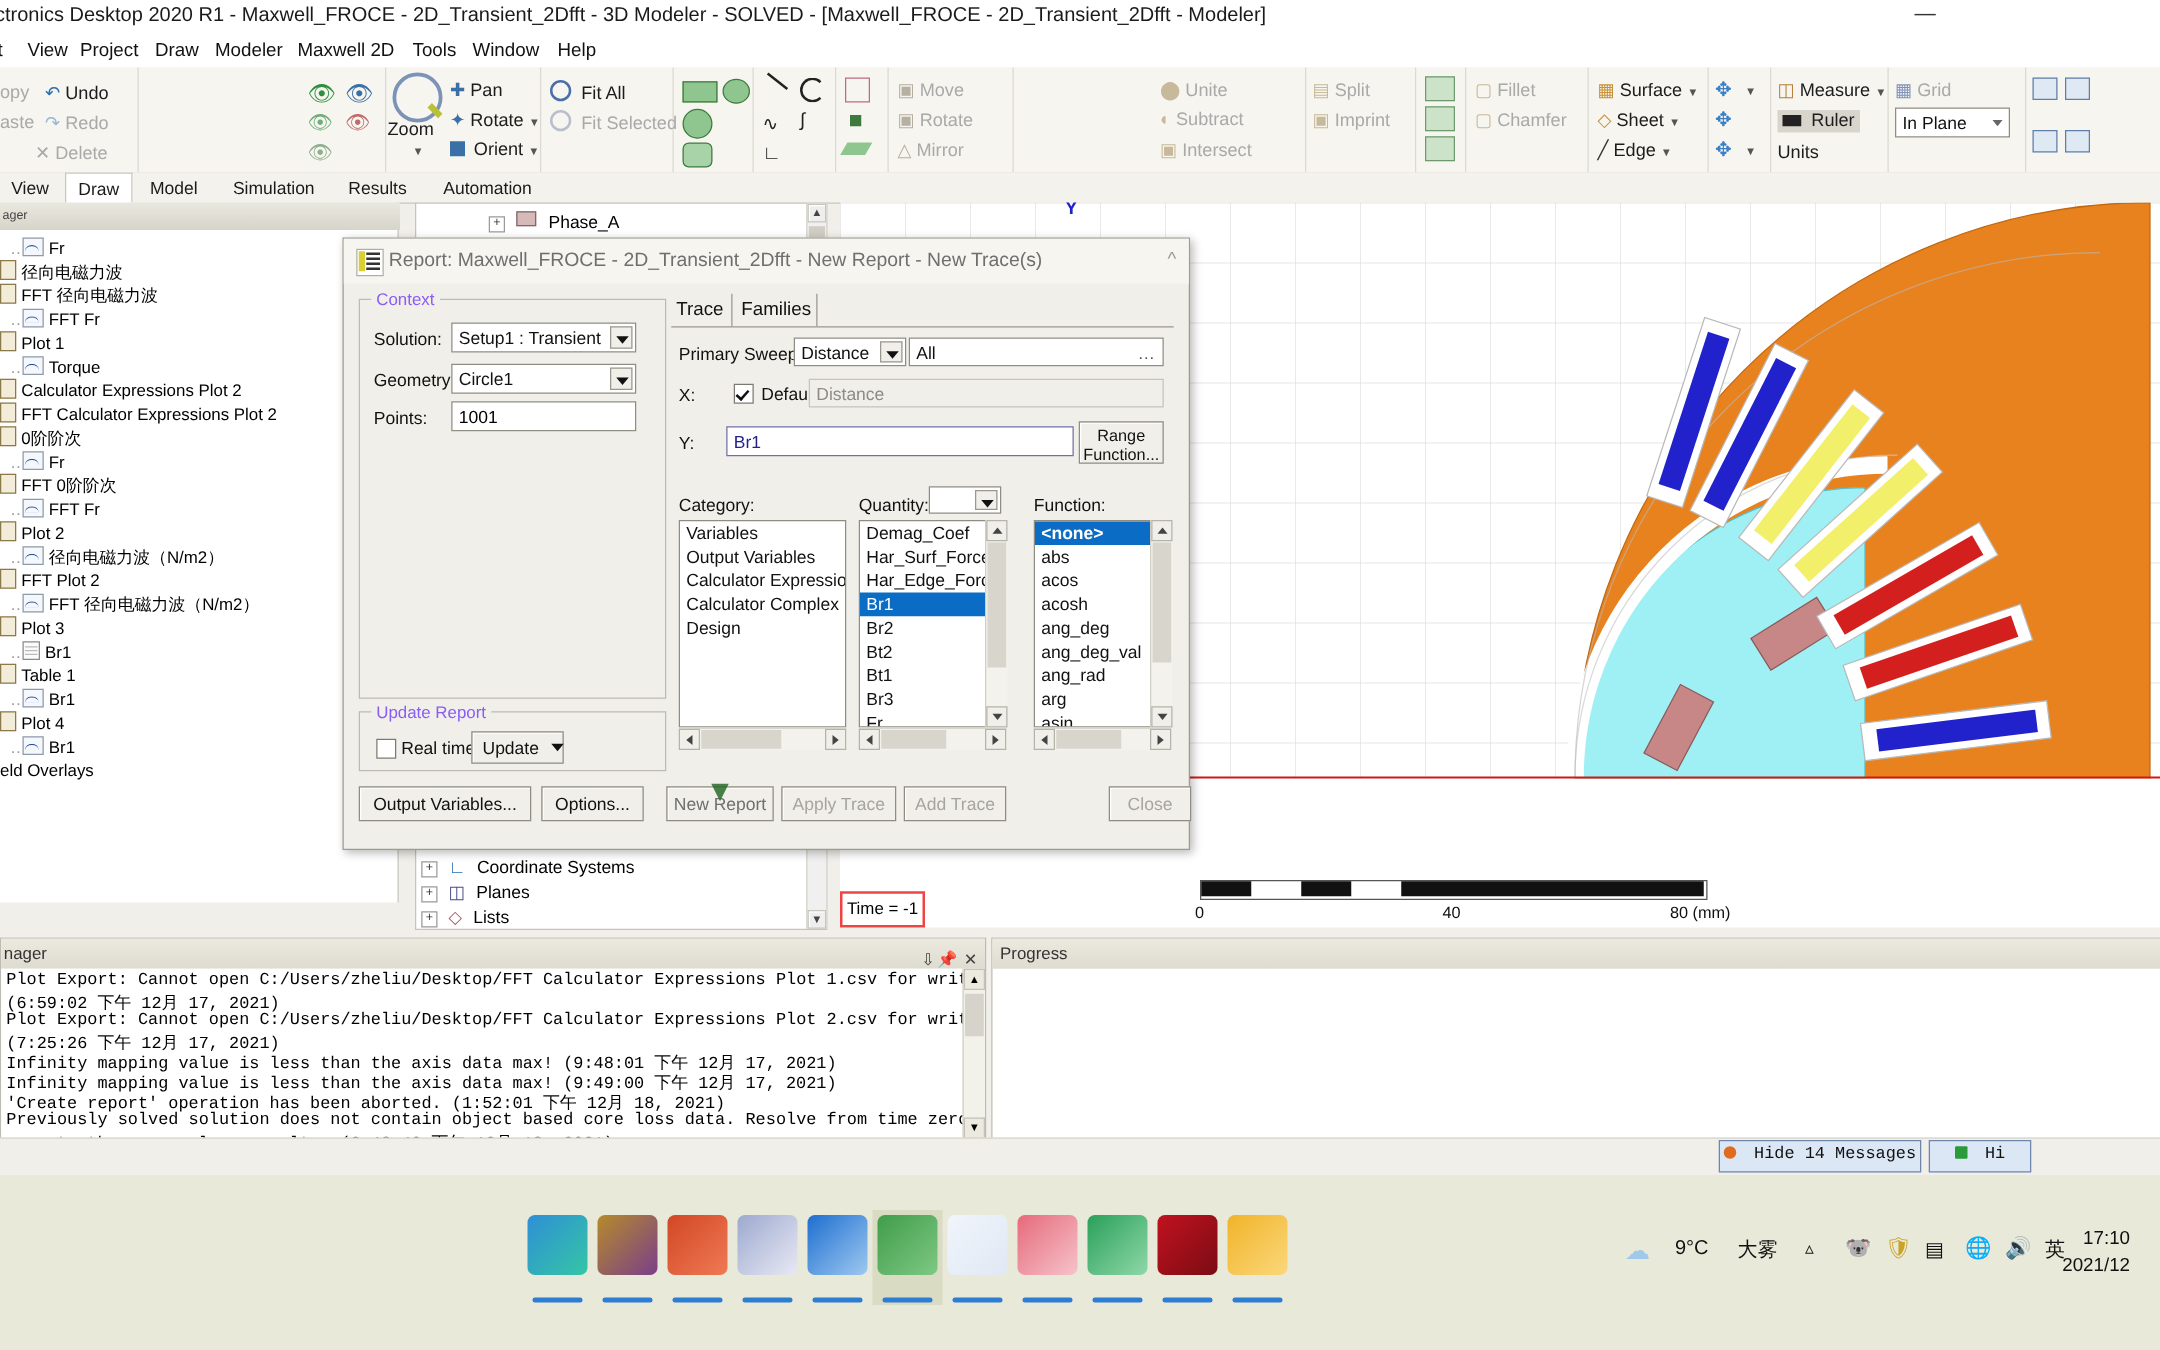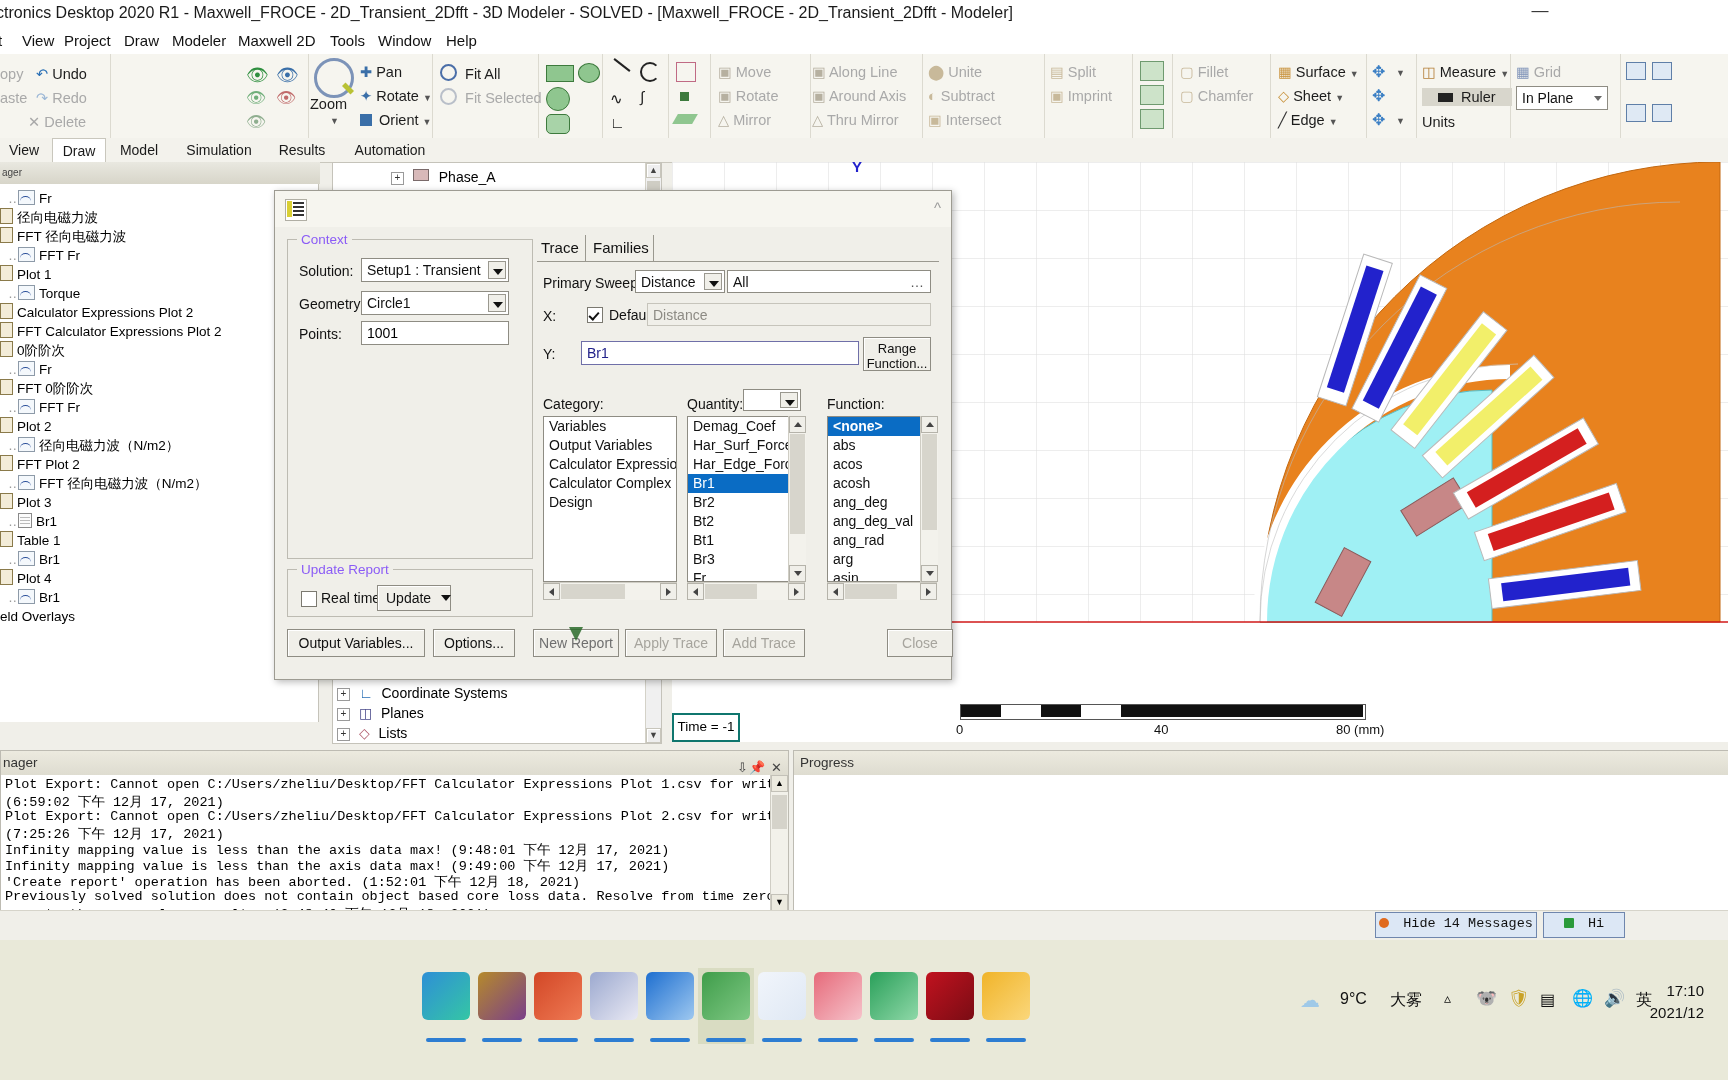--- a/index.html
+++ b/index.html
@@ -270,17 +270,6 @@
         <span>Mirror</span></div>
     </div>
 
-    <div class="rgroup" style="left:806px;width:116px">
-      <div class="ritem dim" style="left:6px;top:10px">
-        <span style="color:#b6b0a0">▣</span>
-        <span>Along Line</span></div>
-      <div class="ritem dim" style="left:6px;top:34px">
-        <span style="color:#b6b0a0">▣</span>
-        <span>Around Axis</span></div>
-      <div class="ritem dim" style="left:6px;top:58px">
-        <span style="color:#b6b0a0">△</span>
-        <span>Thru Mirror</span></div>
-    </div>
 
     <div class="rgroup" style="left:922px;width:122px">
       <div class="ritem dim" style="left:6px;top:10px">

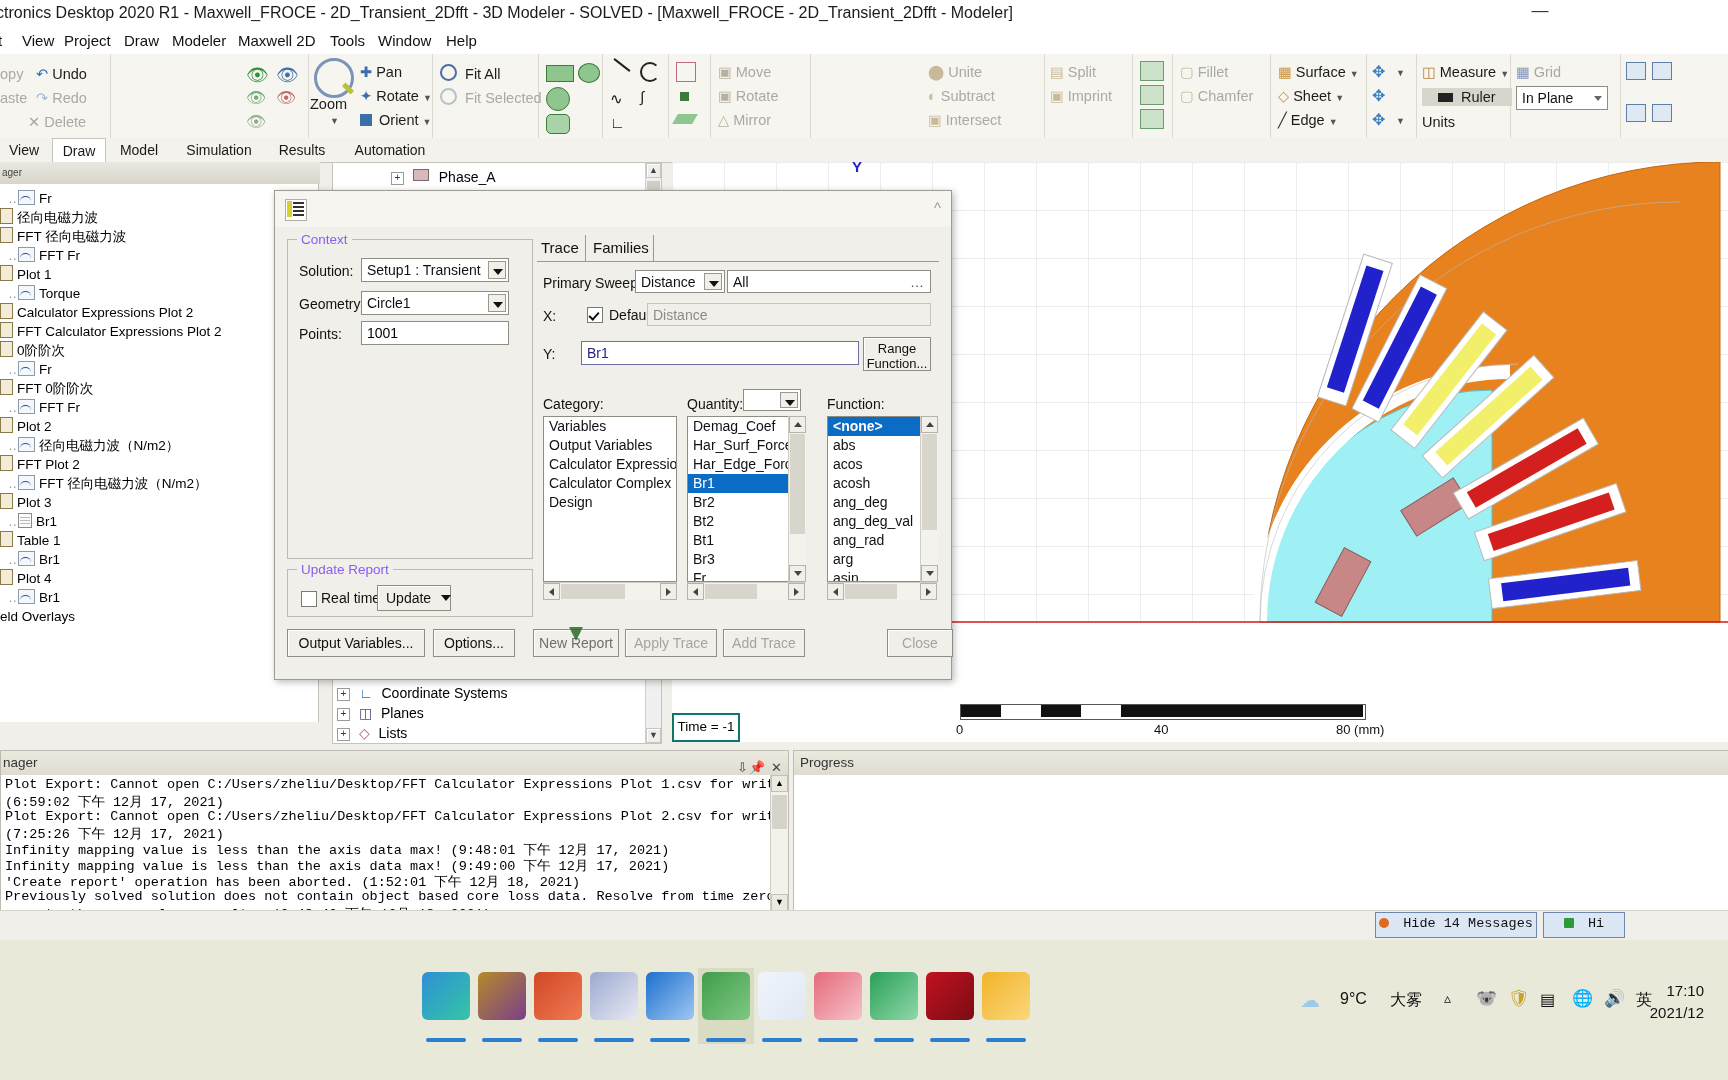--- a/index.html
+++ b/index.html
@@ -335,7 +335,7 @@
         <span style="color:#b5803a">◫</span>
         <span>Measure</span>
         <span class="caret">▼</span></div>
-      <div class="ritem" style="left:6px;top:34px;background:#d8d6cc;padding:1px 16px">
+      <div class="ritem" style="left:6px;top:34px;background:#d8d6cc;padding:1px 4px">
         <span style="display:inline-block;width:15px;height:9px;background:#222;vertical-align:0;margin-right:4px"></span>
         <span>Ruler</span></div>
       <div class="ritem" style="left:6px;top:60px">Units</div>

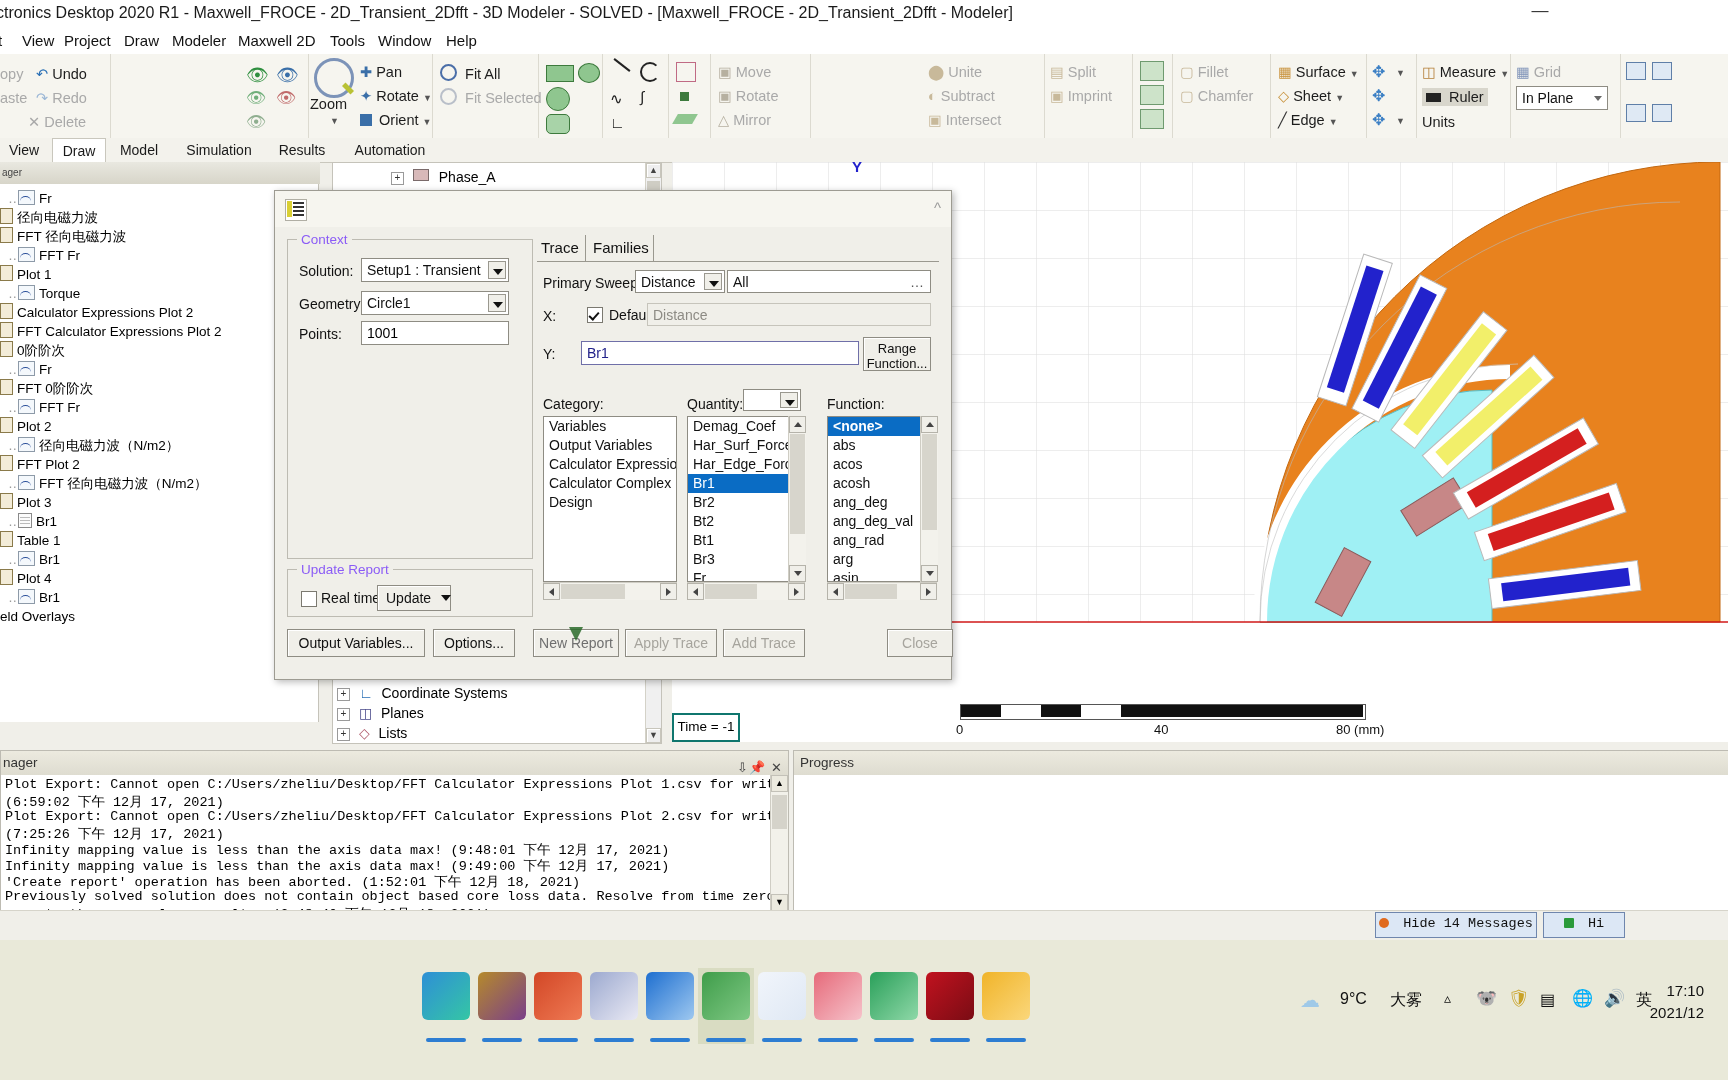--- a/index.html
+++ b/index.html
@@ -505,6 +505,7 @@
   <div class="dlg">
     <div class="dlg-title">
       <div class="dlg-ico"></div>
+      <div class="t">Report: Maxwell_FROCE - 2D_Transient_2Dfft - New Report - New Trace(s)</div>
       <div class="dlg-close">^</div>
     </div>
 

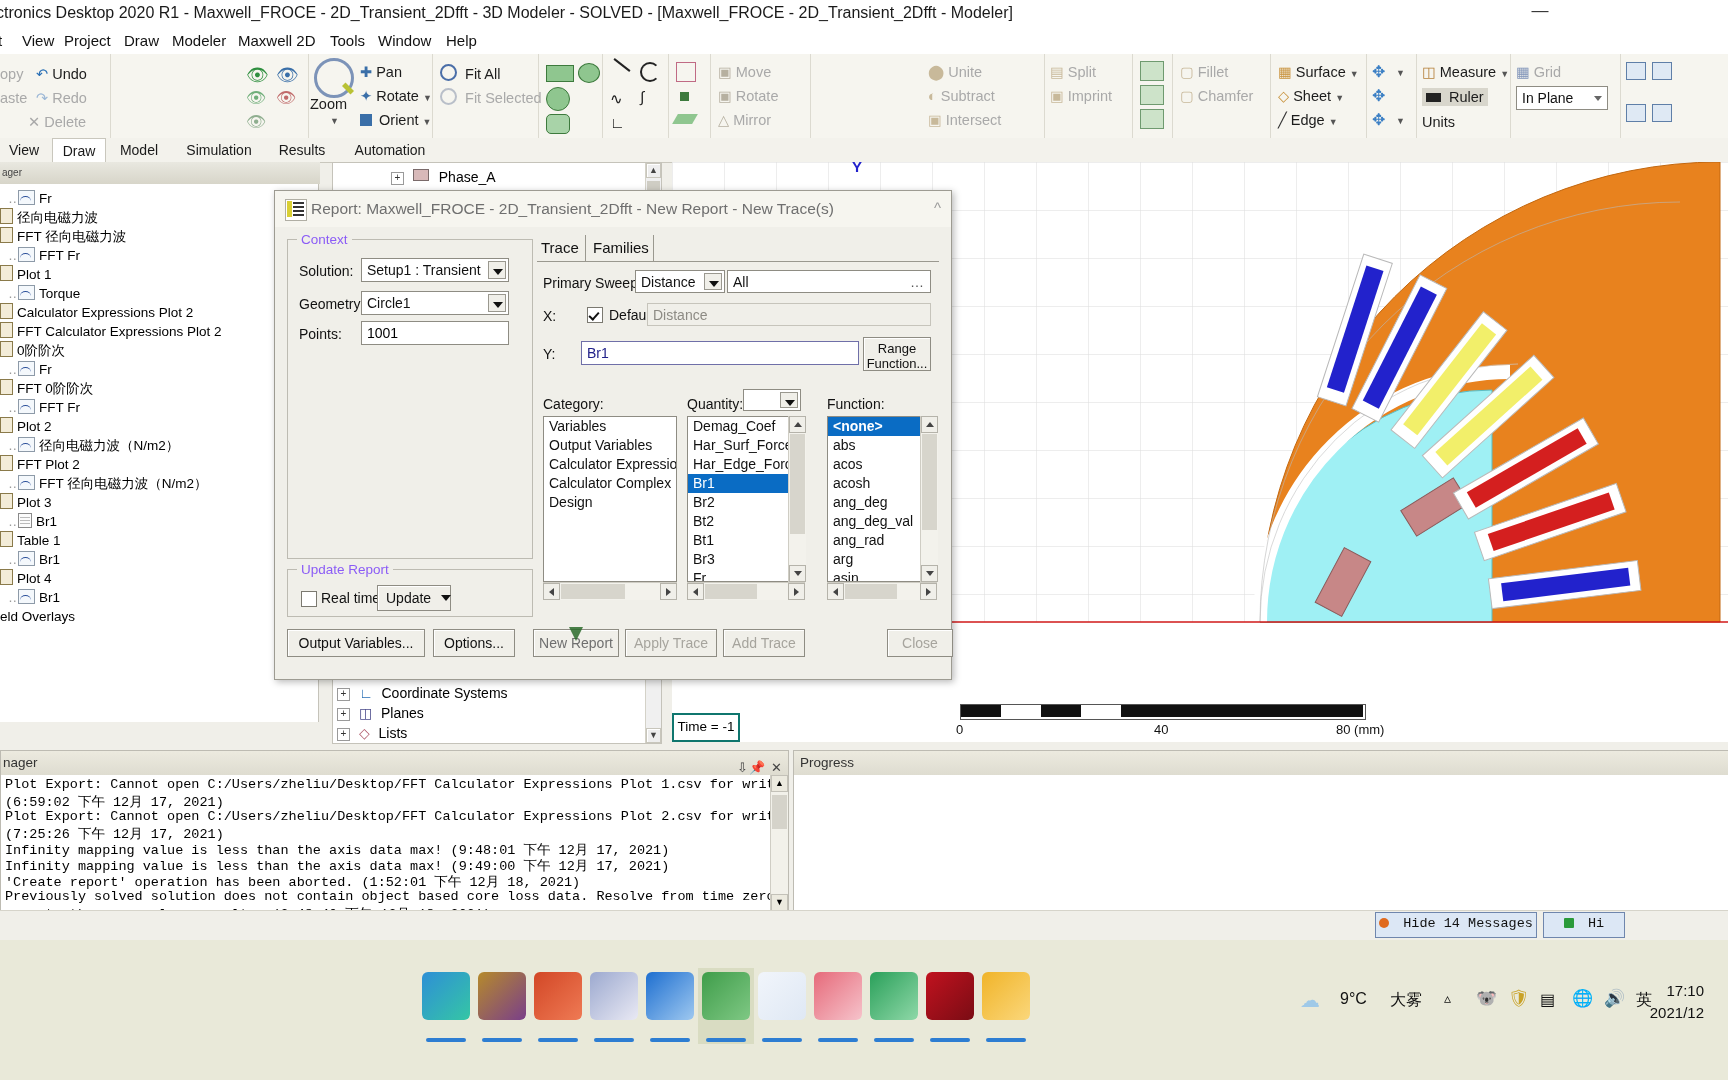--- a/index.html
+++ b/index.html
@@ -66,7 +66,7 @@
   .rnum{position:absolute;font-size:13px;color:#111;}
 
   
-  .timebox{position:absolute;left:672px;top:713px;width:64px;height:25px;border:2px solid #0f766e;background:#fff;
+  .timebox{position:absolute;left:672px;top:713px;width:64px;height:25px;border:2px solid #ef4444;background:#fff;
      font-size:13.5px;line-height:23px;text-align:center;}
 
   

